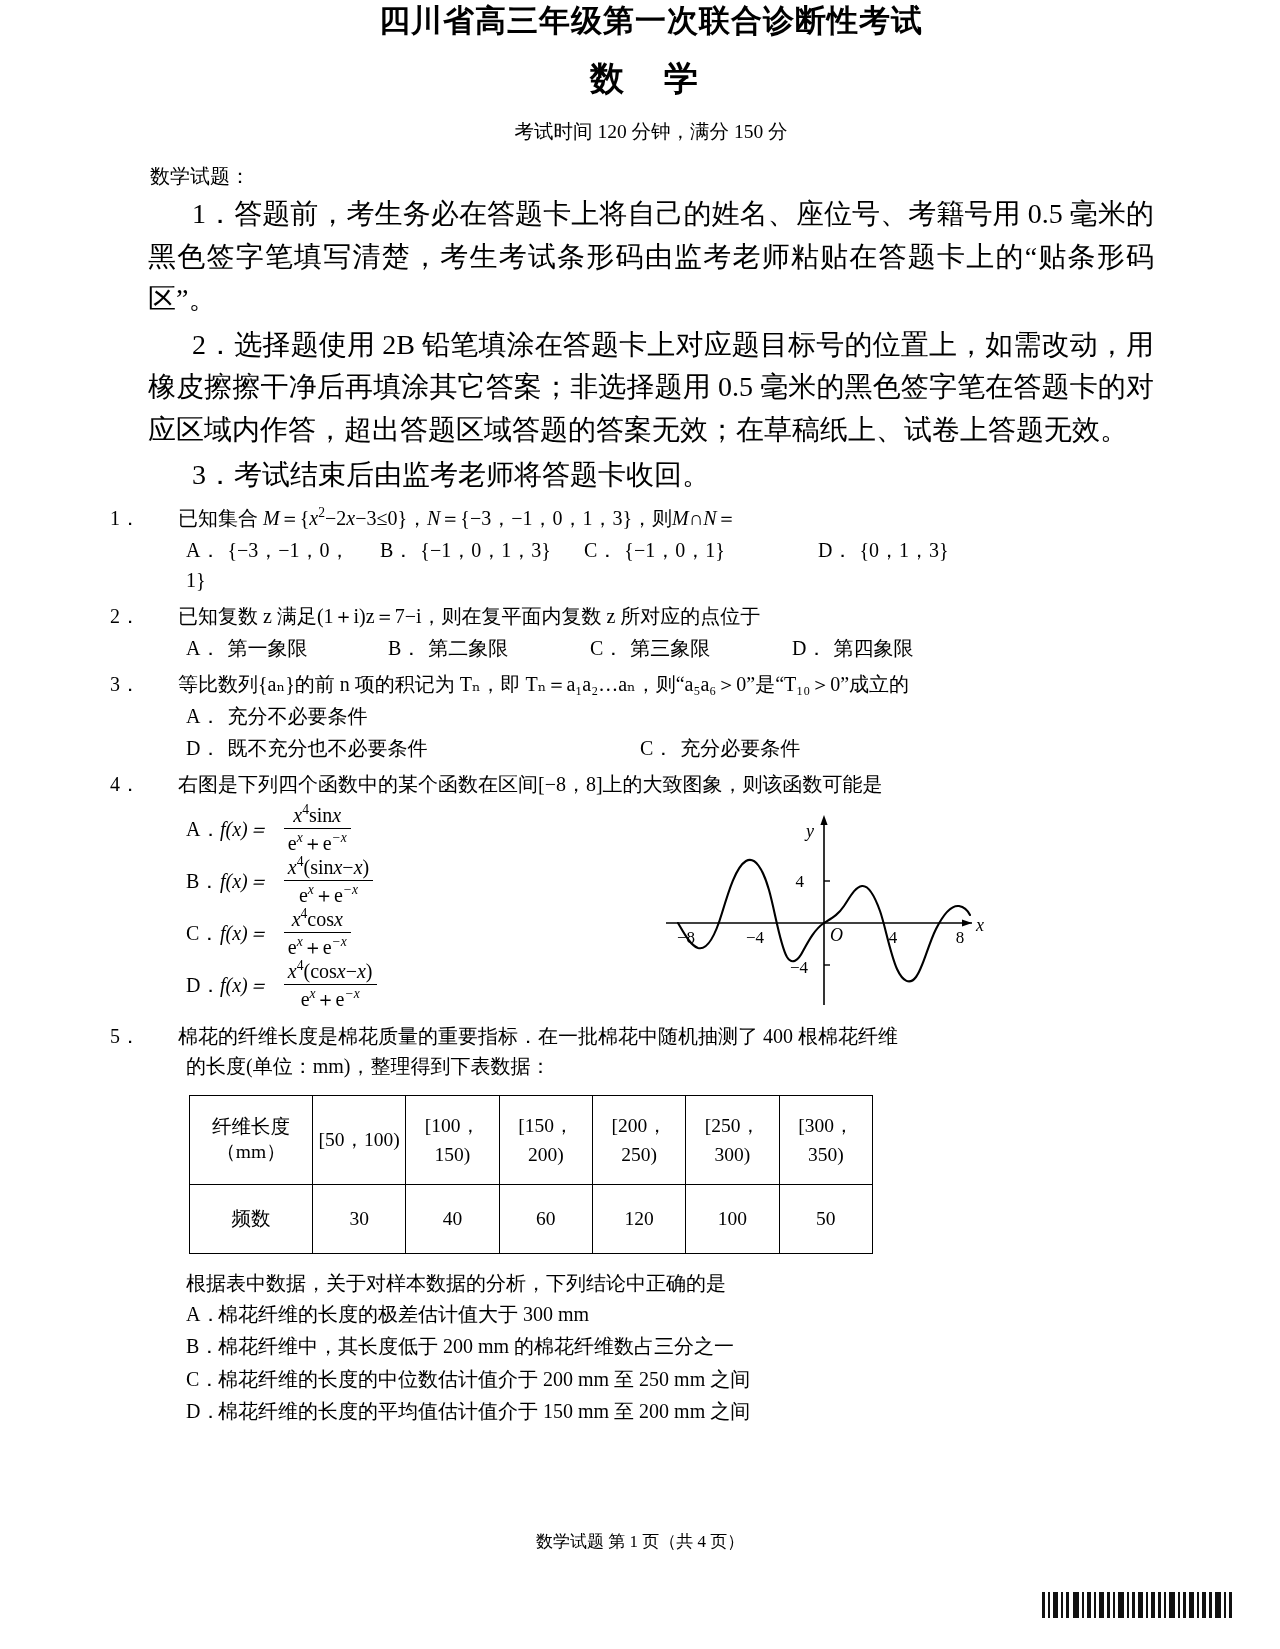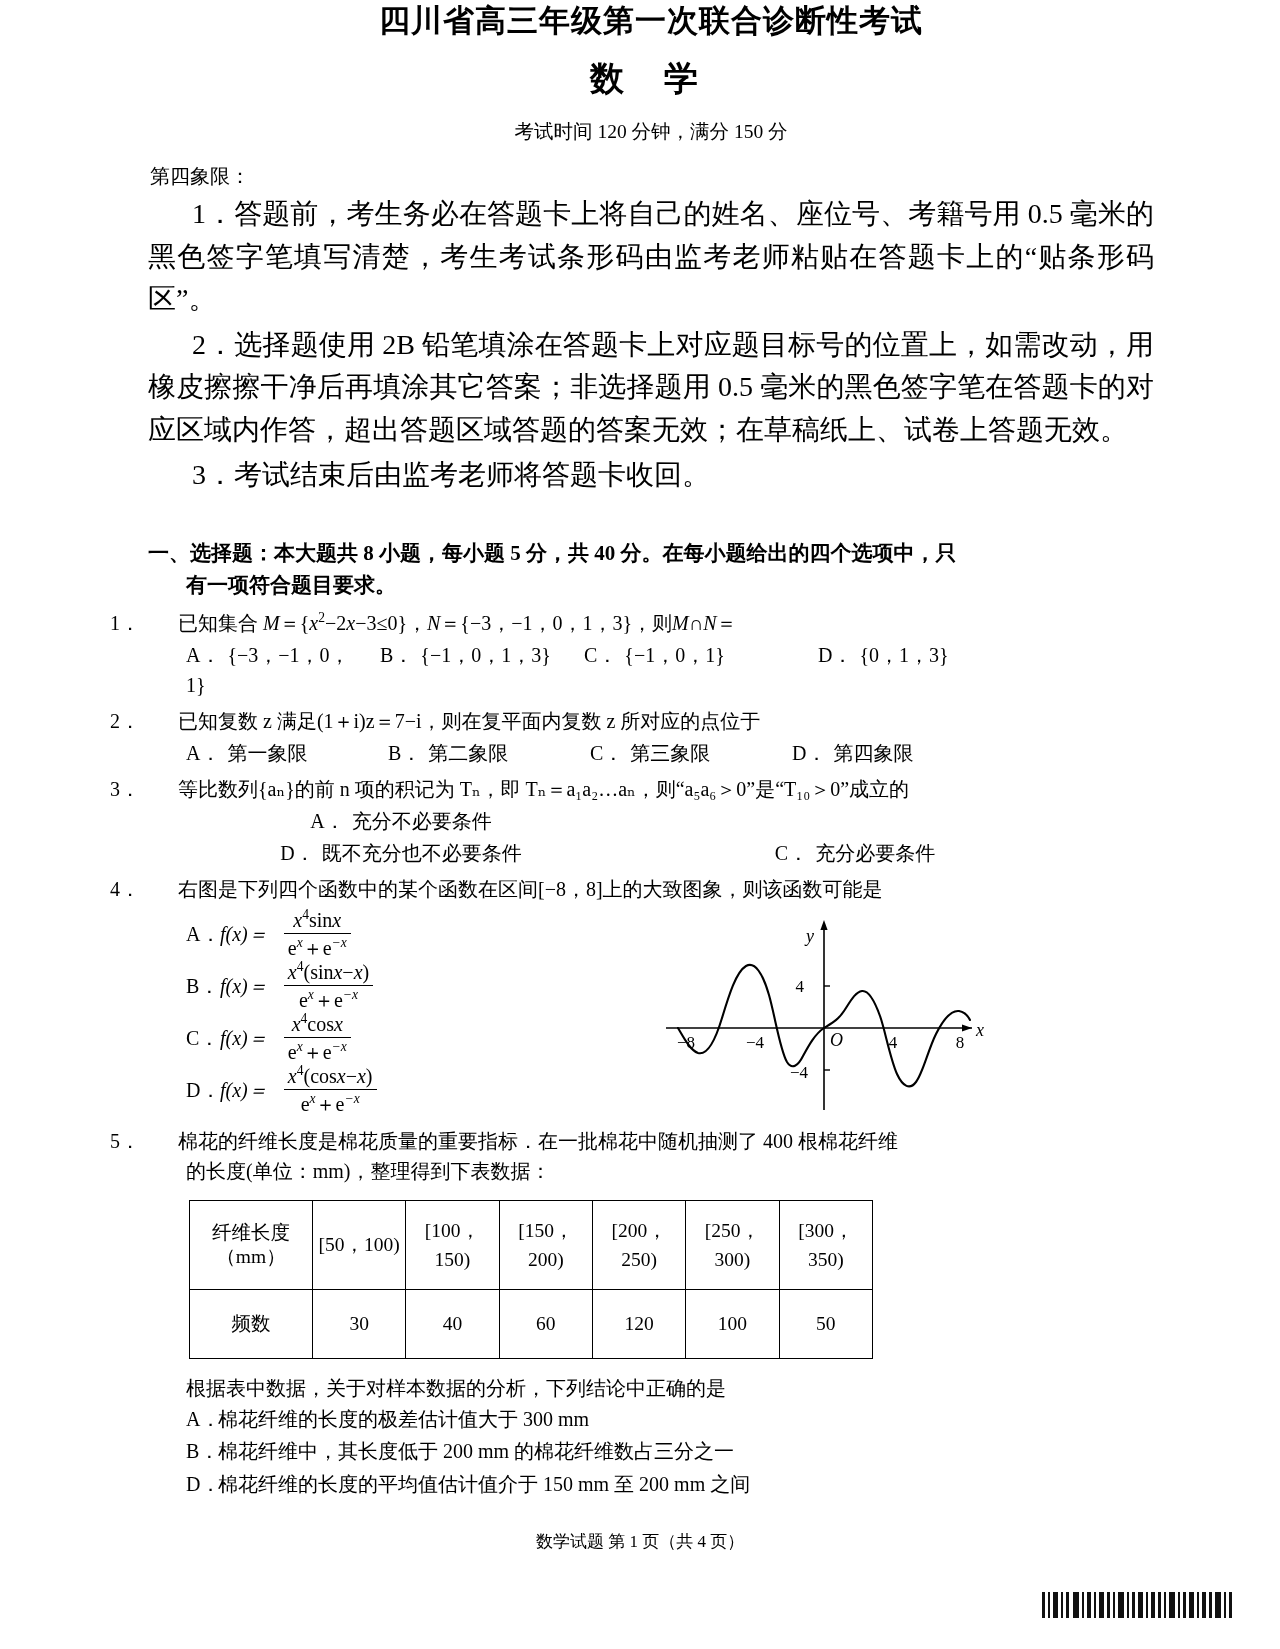--- a/index.html
+++ b/index.html
@@ -205,7 +205,7 @@
     <div class="subject-title">数 学</div>
     <div class="exam-info">考试时间 120 分钟，满分 150 分</div>
 
-    <div class="notice-head">第四象限：</div>
+    <div class="notice-head">数学试题：</div>
     <div class="notice-item"><span class="indent">1．答题前，考生务必在答题卡上将自己的姓名、座位号、考籍号用 0.5 毫米的黑色签字笔填写清楚，考生考试条形码由监考老师粘贴在答题卡上的“贴条形码区”。</span></div>
     <div class="notice-item"><span class="indent">2．选择题使用 2B 铅笔填涂在答题卡上对应题目标号的位置上，如需改动，用橡皮擦擦干净后再填涂其它答案；非选择题用 0.5 毫米的黑色签字笔在答题卡的对应区域内作答，超出答题区域答题的答案无效；在草稿纸上、试卷上答题无效。</span></div>
     <div class="notice-item"><span class="indent">3．考试结束后由监考老师将答题卡收回。</span></div>

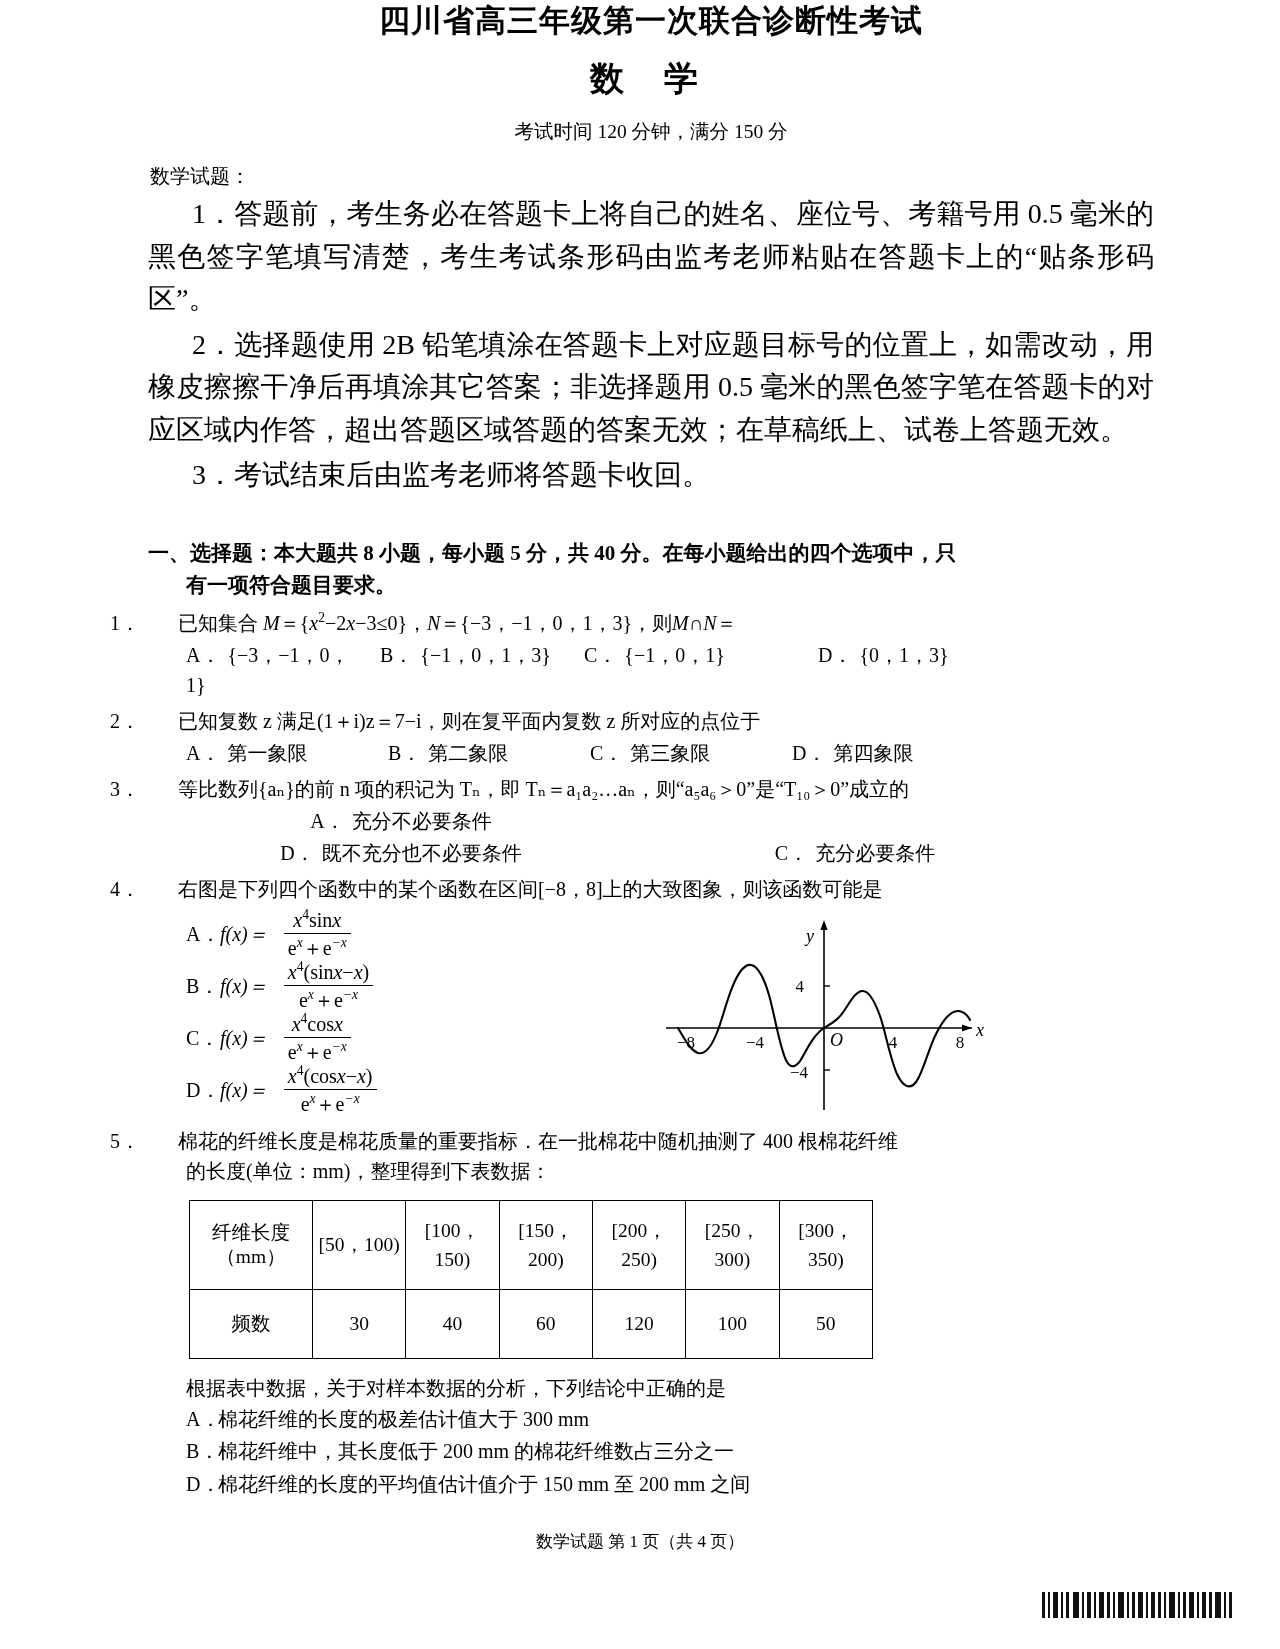--- a/index.html
+++ b/index.html
@@ -210,10 +210,6 @@
     <div class="notice-item"><span class="indent">2．选择题使用 2B 铅笔填涂在答题卡上对应题目标号的位置上，如需改动，用橡皮擦擦干净后再填涂其它答案；非选择题用 0.5 毫米的黑色签字笔在答题卡的对应区域内作答，超出答题区域答题的答案无效；在草稿纸上、试卷上答题无效。</span></div>
     <div class="notice-item"><span class="indent">3．考试结束后由监考老师将答题卡收回。</span></div>
 
-    <div class="section-head">
-      <span>一、选择题：本大题共 8 小题，每小题 5 分，共 40 分。在每小题给出的四个选项中，只</span>
-      <span class="cont">有一项符合题目要求。</span>
-    </div>
 
     <div class="q">
       <div class="q-stem">

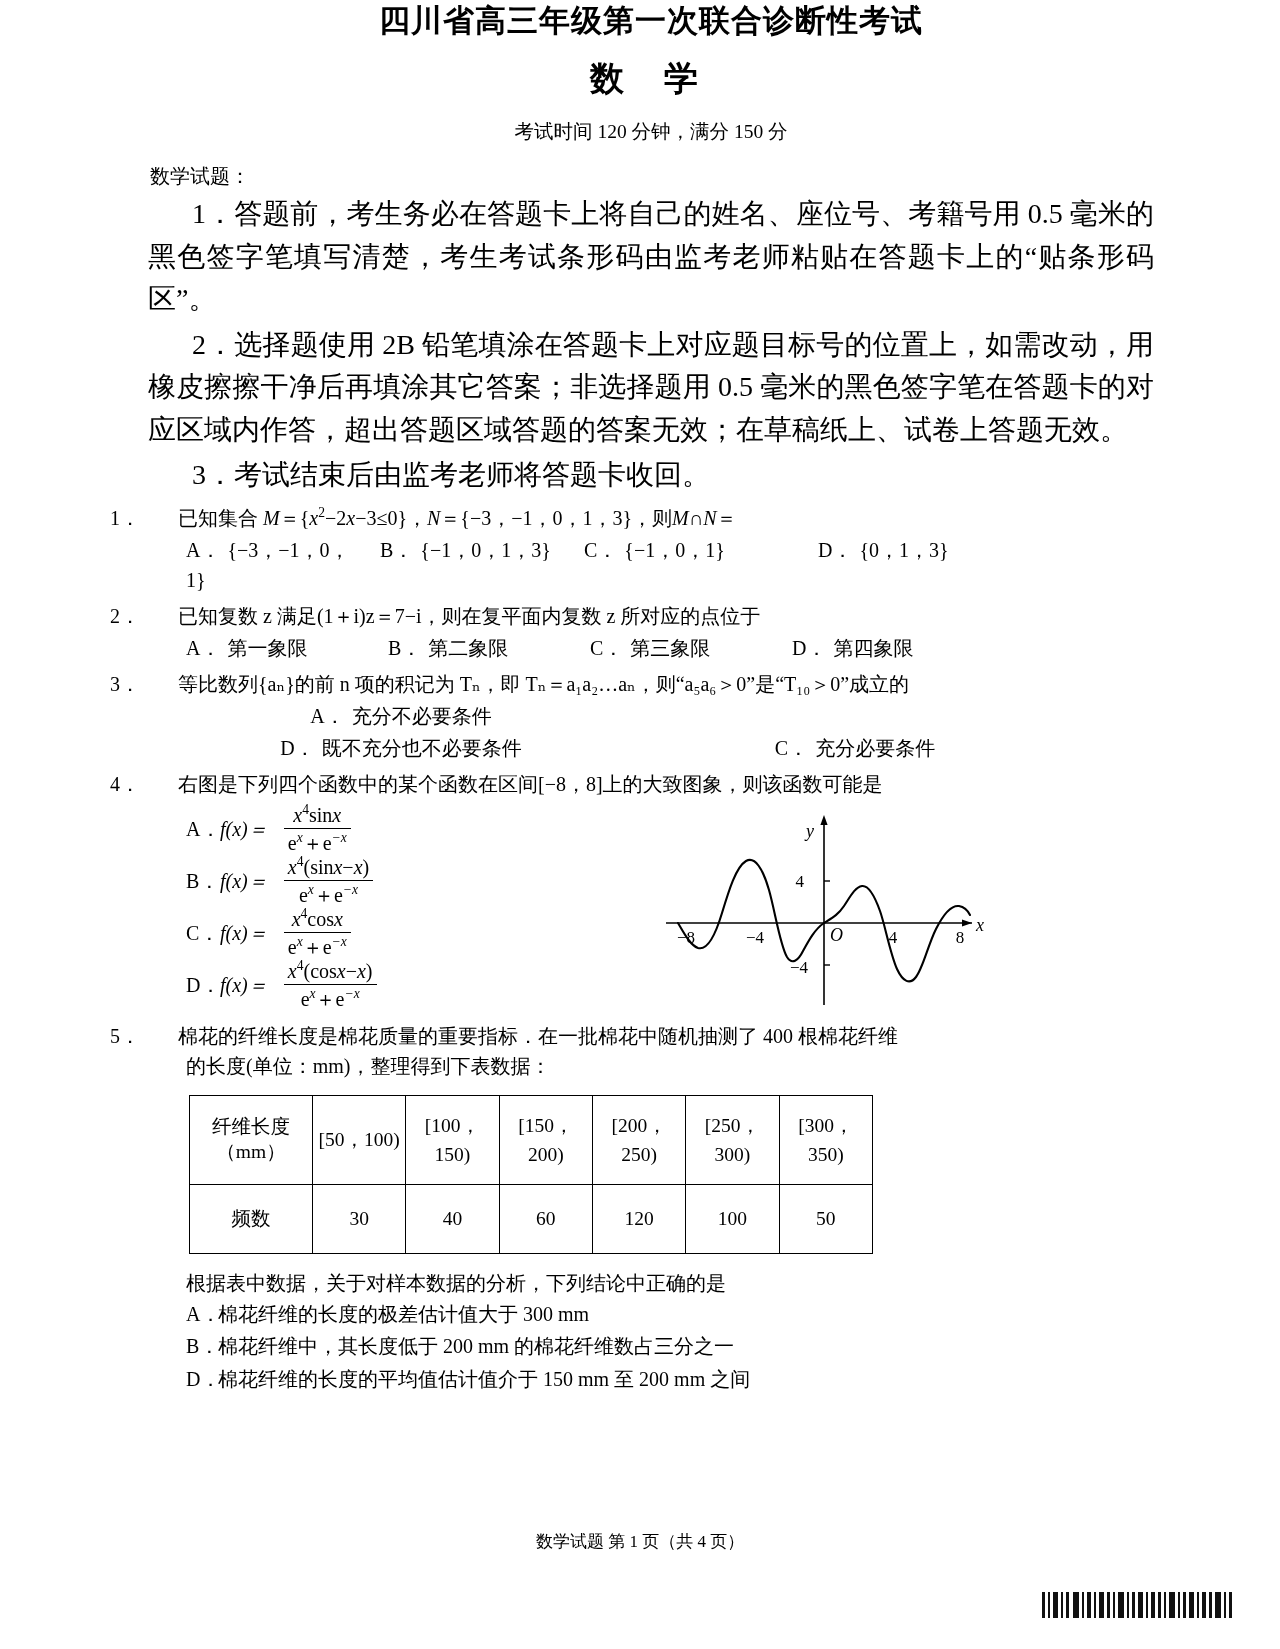--- a/index.html
+++ b/index.html
@@ -102,7 +102,7 @@
   .opts-row.c4.wide > div:nth-child(1) { width: 170px; }
   .opts-row.c4.wide > div:nth-child(2) { width: 180px; }
   .opts-row.c4.wide > div:nth-child(3) { width: 210px; }
-  .opts-row.c2 > div { width: 430px; text-align: center; }
+  .opts-row.c2 > div { width: 430px; }
   .opt-lab { margin-right: 7px; }
 
   

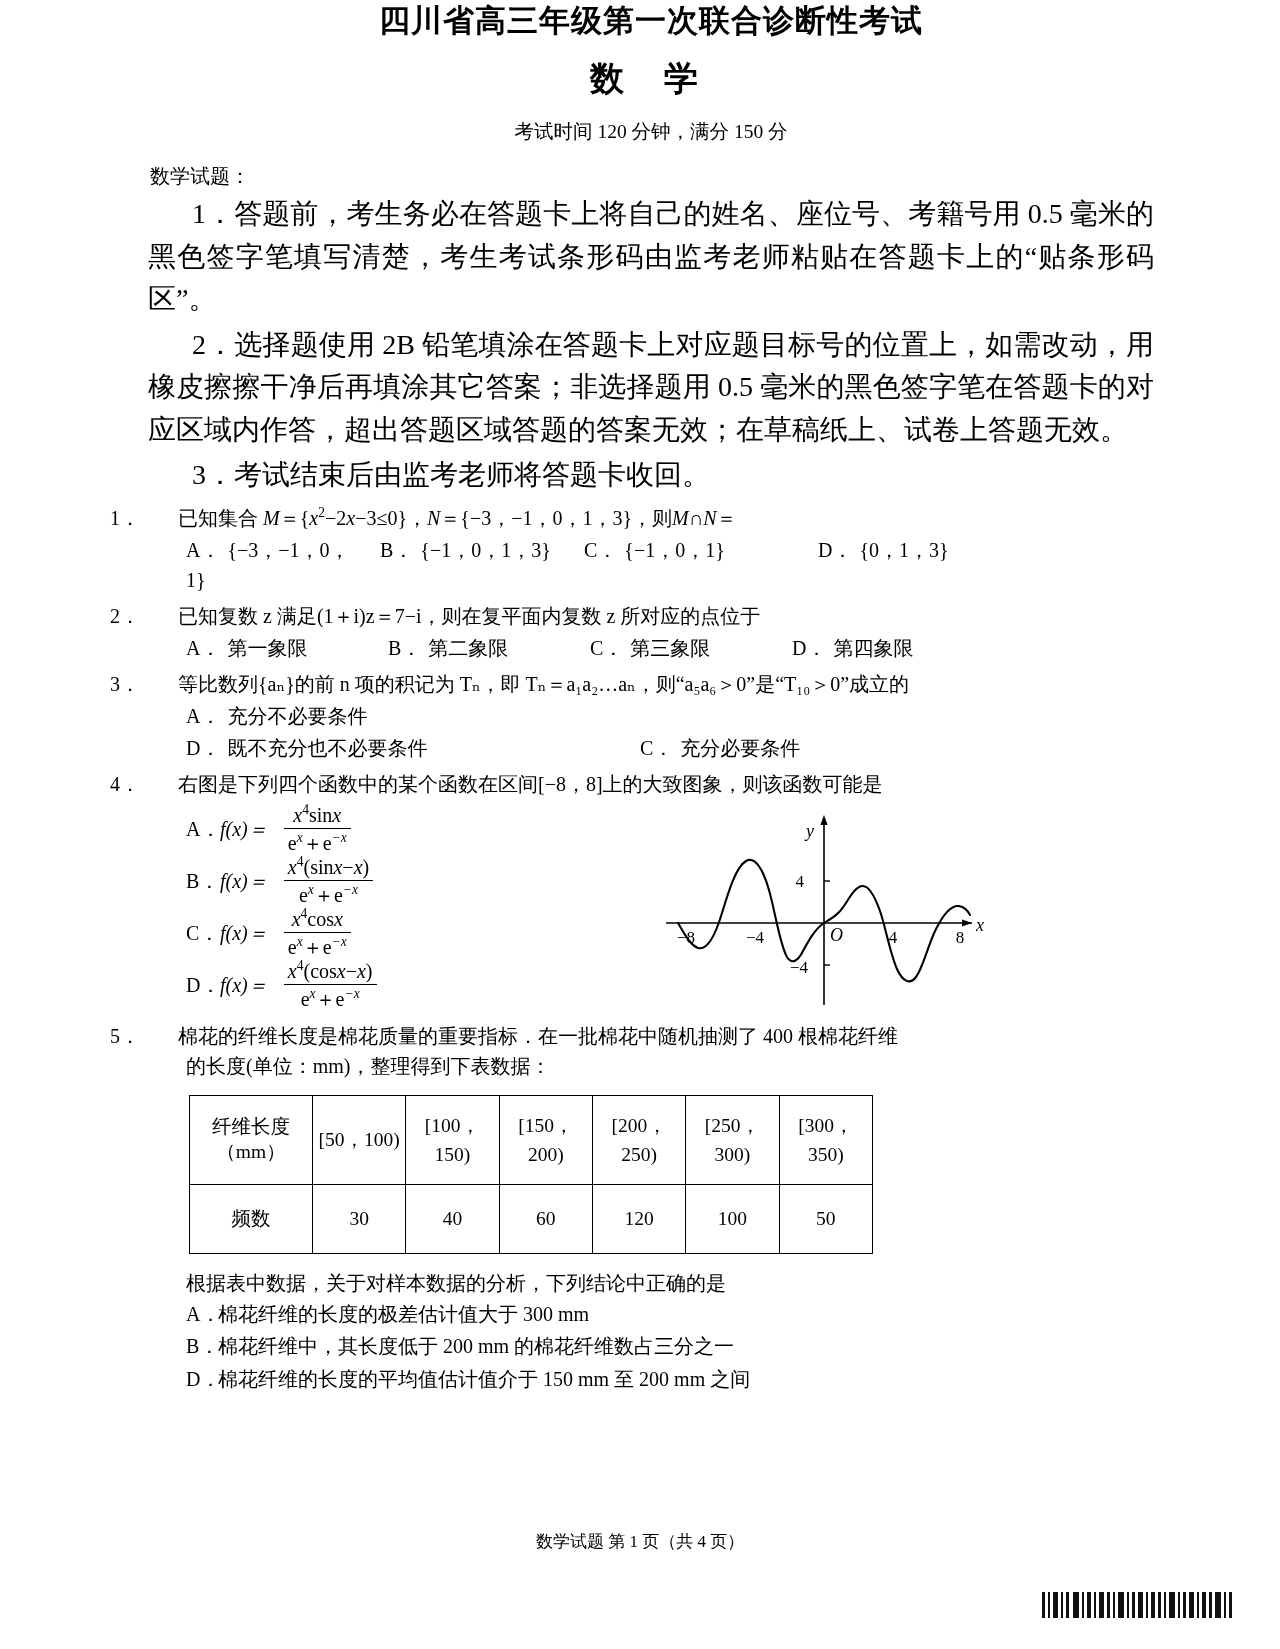--- a/index.html
+++ b/index.html
@@ -373,6 +373,7 @@
       <div class="a-list">
         <div><span class="lab">A．</span><span>棉花纤维的长度的极差估计值大于 300 mm</span></div>
         <div><span class="lab">B．</span><span>棉花纤维中，其长度低于 200 mm 的棉花纤维数占三分之一</span></div>
+        <div><span class="lab">C．</span><span>棉花纤维的长度的中位数估计值介于 200 mm 至 250 mm 之间</span></div>
         <div><span class="lab">D．</span><span>棉花纤维的长度的平均值估计值介于 150 mm 至 200 mm 之间</span></div>
       </div>
     </div>

